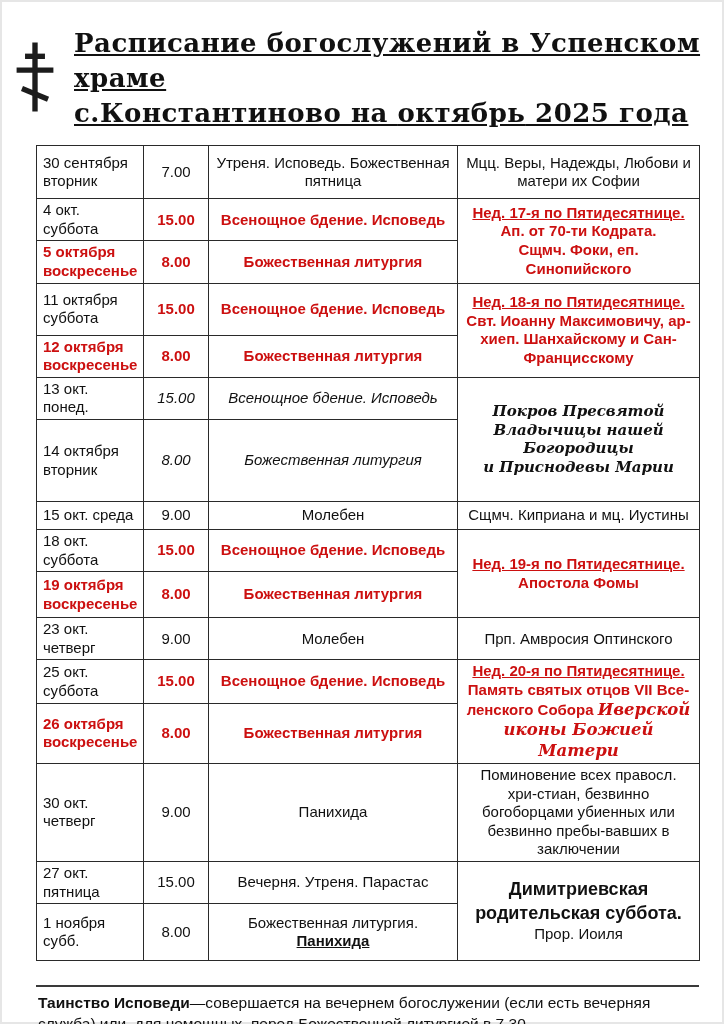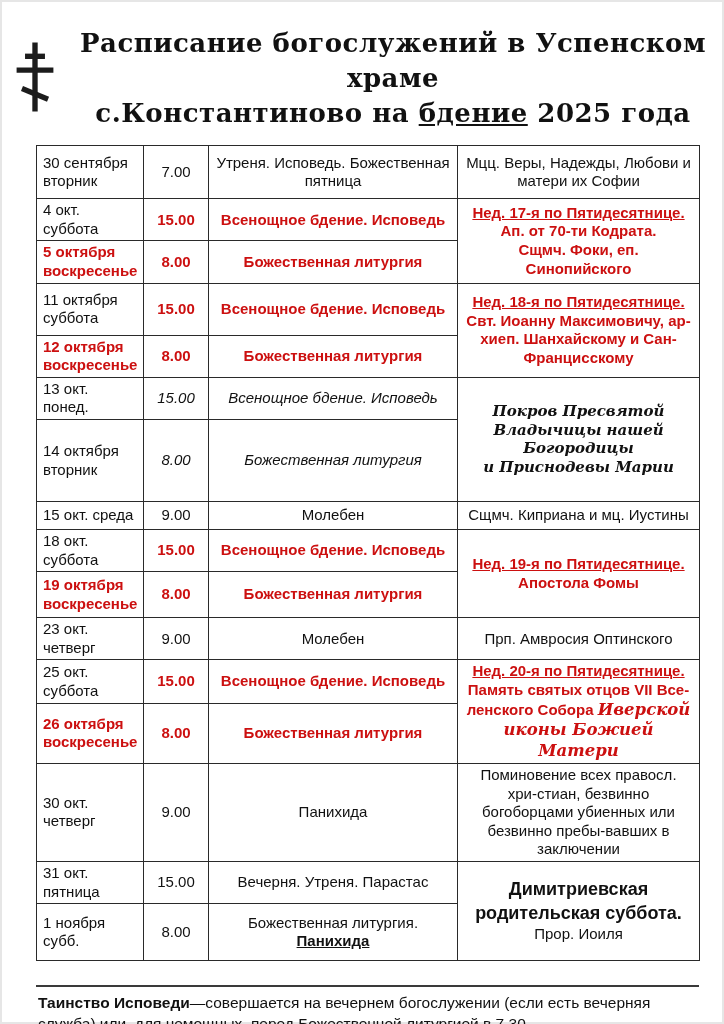--- a/index.html
+++ b/index.html
@@ -24,7 +24,7 @@
     font-family: "DejaVu Serif", serif;
     font-weight: bold;
     font-size: 26px; line-height: 1.35;
-    text-align: center; letter-spacing: 0.5px;
+    text-align: left; letter-spacing: 0.5px; text-decoration: underline;
   }
   .title .u-month { text-decoration: underline; }
   

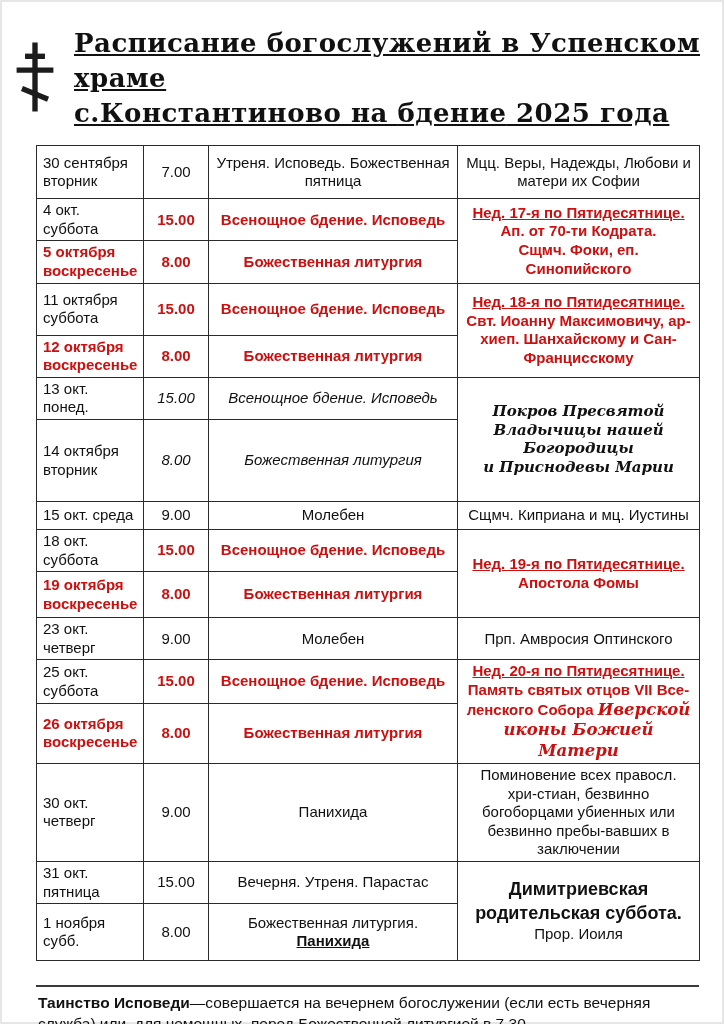--- a/index.html
+++ b/index.html
@@ -85,7 +85,7 @@
     </span>
     <div class="title">
       <span class="blk">Расписание богослужений в Успенском храме</span>
-      <span class="blk"><span>с.Константиново на </span><span class="u-month">бдение</span><span> 2025 года</span></span>
+      <span class="blk"><span>с.Константиново на </span><span class="u-month">октябрь</span><span> 2025 года</span></span>
     </div>
   </div>
 

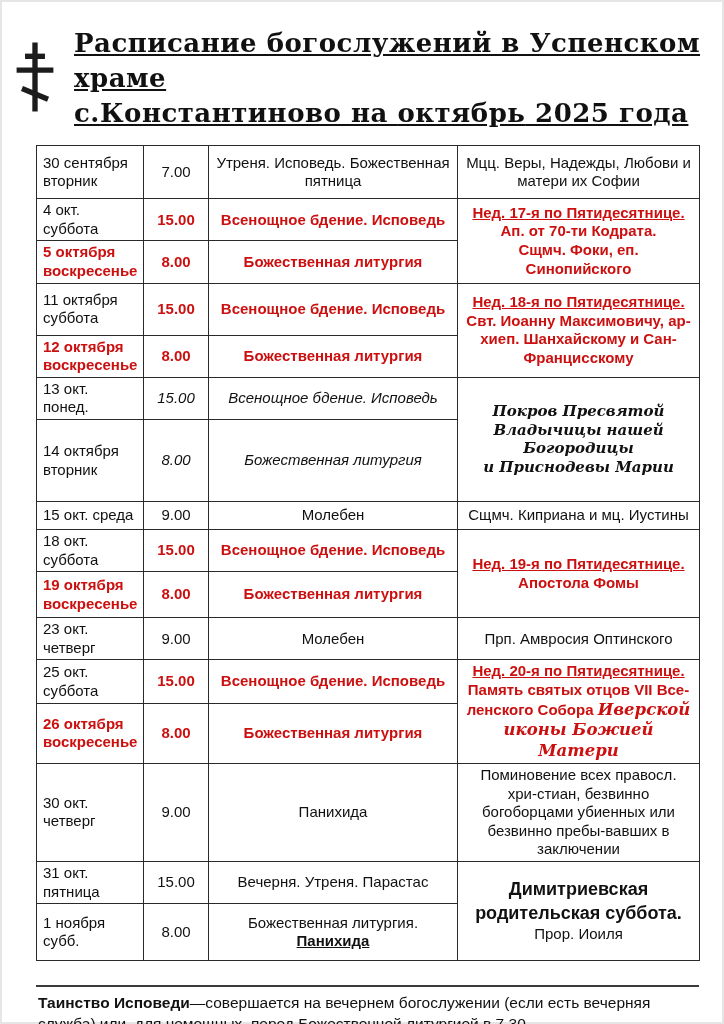--- a/index.html
+++ b/index.html
@@ -192,7 +192,7 @@
           <td class="pom">Поминовение всех правосл. хри-стиан, безвинно богоборцами убиенных или безвинно пребы-вавших в заключении</td>
         </tr>
         <tr style="height:28px">
-          <td class="date">31 окт. пятница</td>
+          <td class="date">27 окт. пятница</td>
           <td class="c">15.00</td>
           <td class="c">Вечерня. Утреня. Парастас</td>
           <td class="c" rowspan="2">

